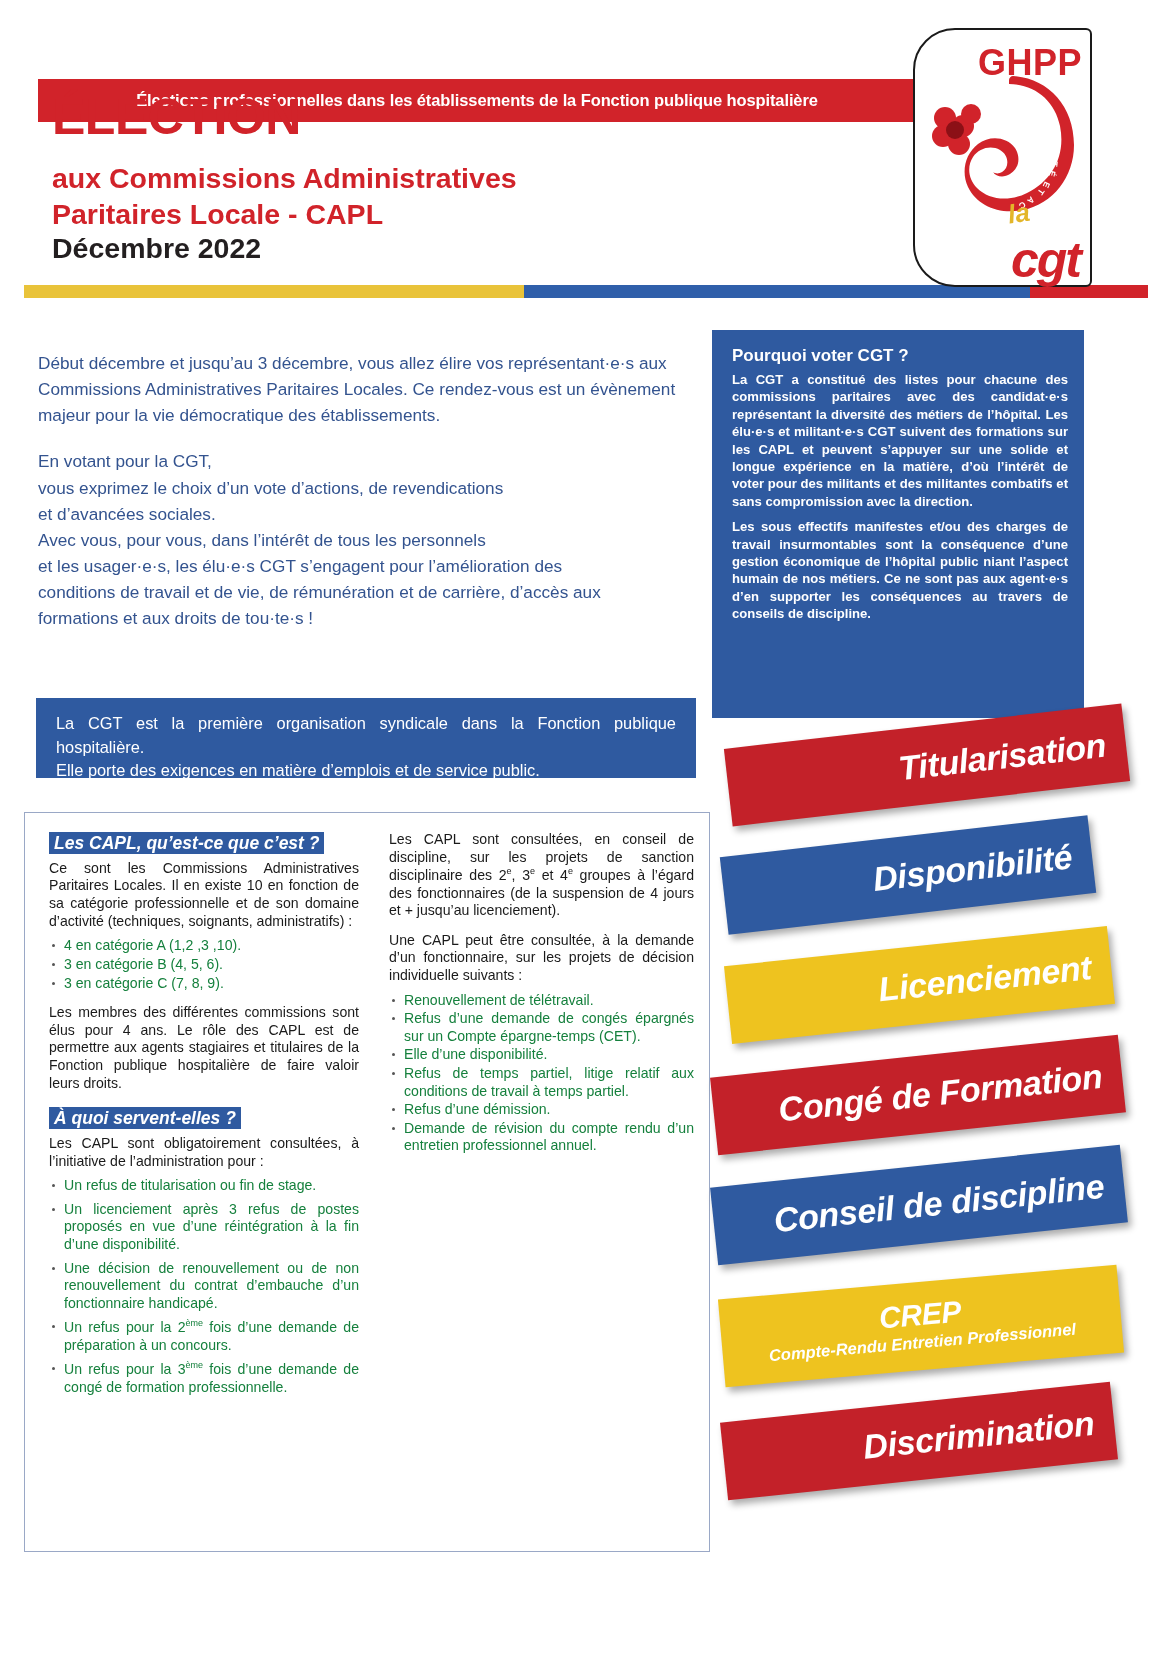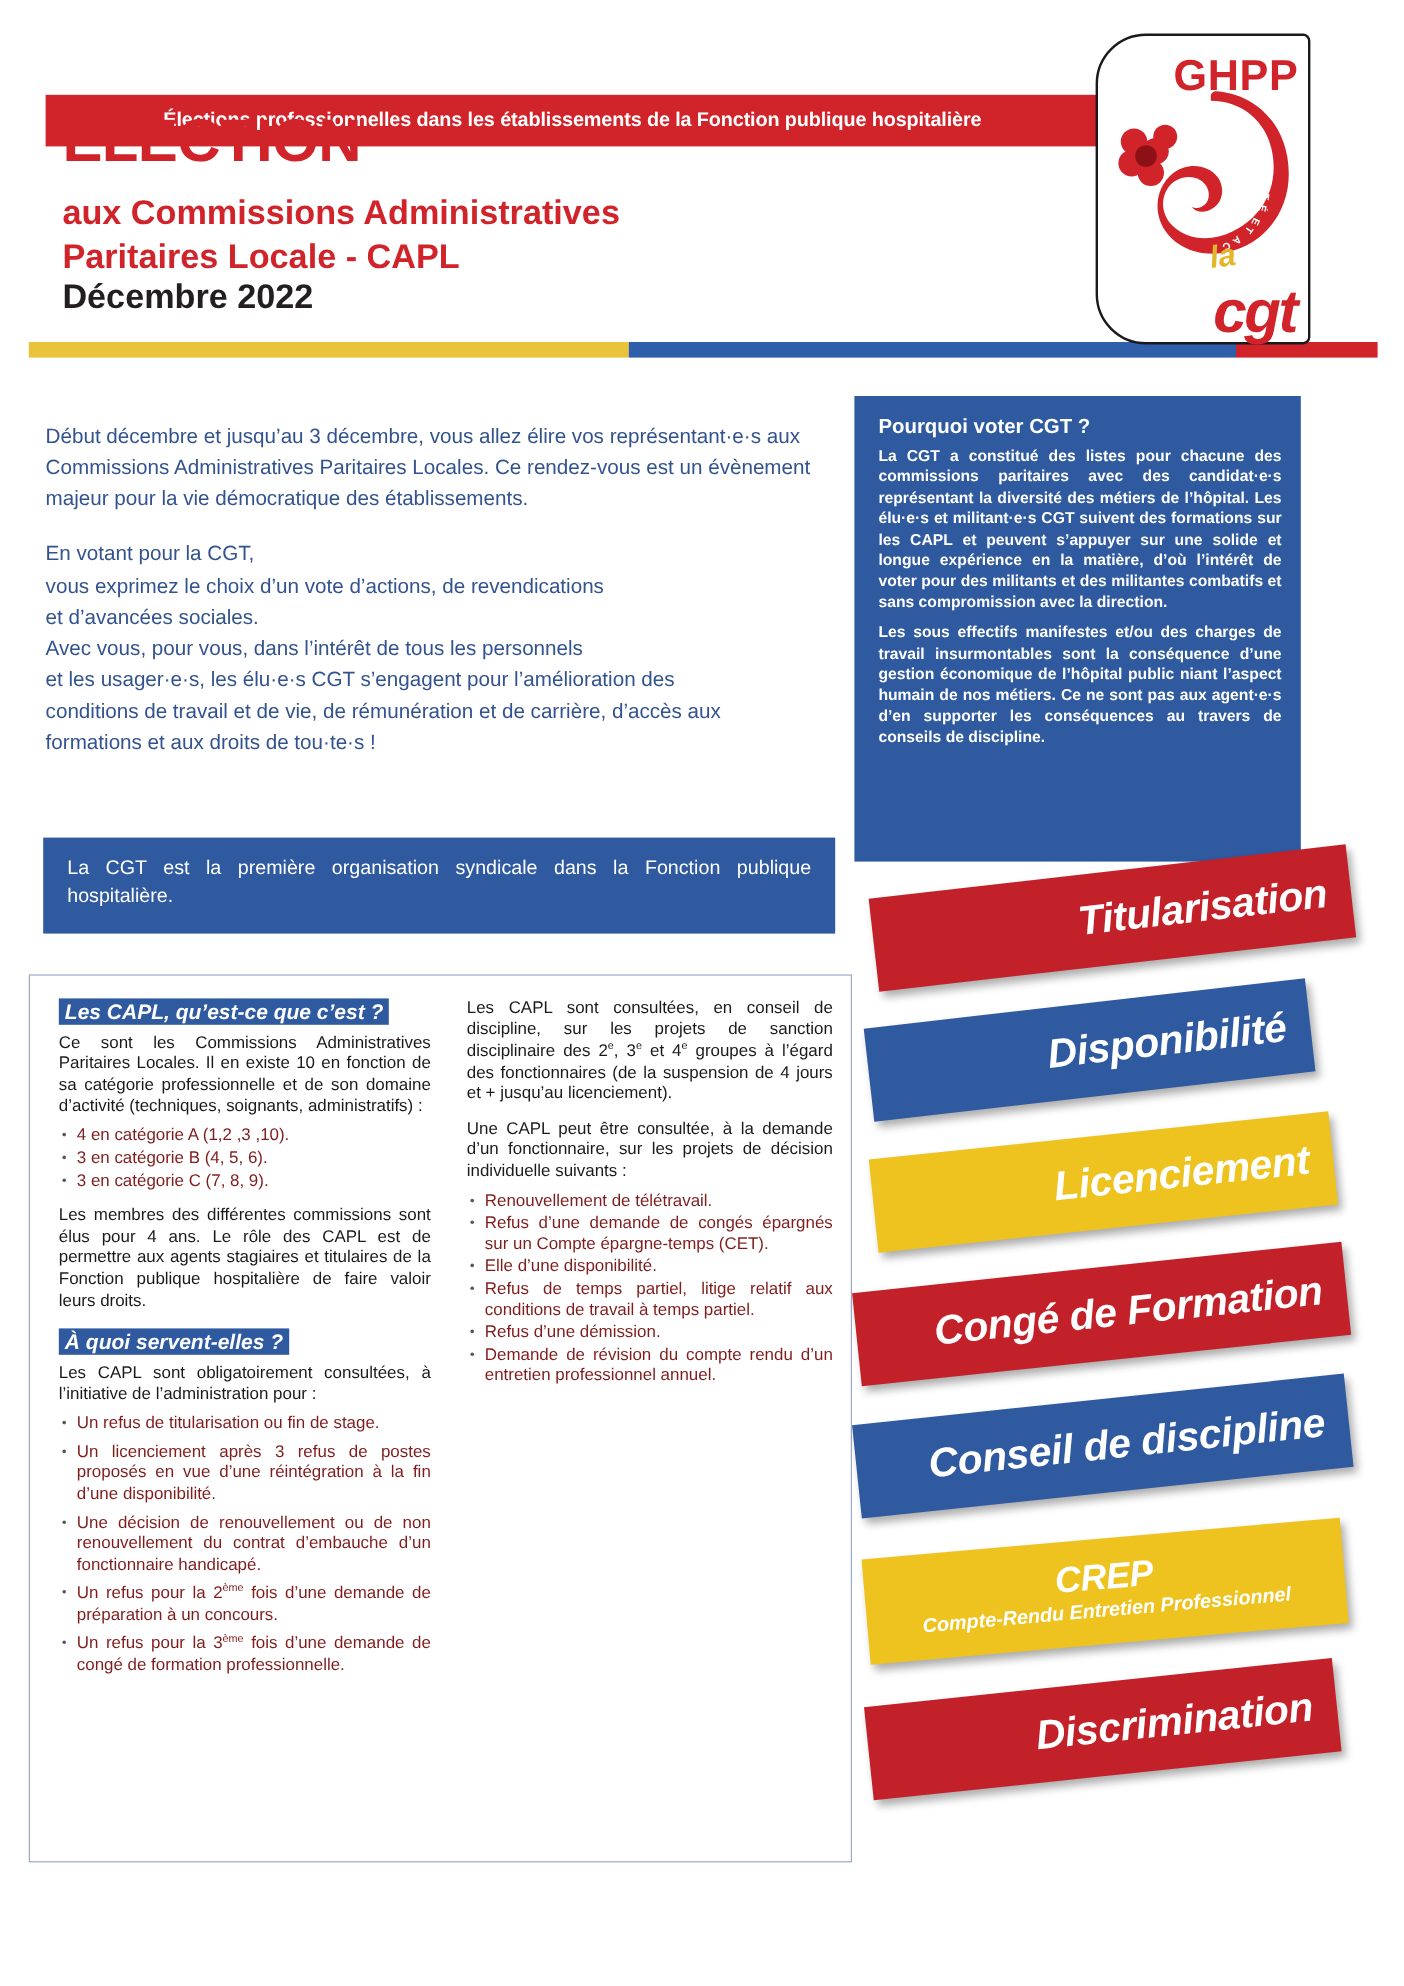--- a/index.html
+++ b/index.html
@@ -198,6 +198,7 @@
 
   <div class="cgtbanner">
     <p>La CGT est la première organisation syndicale dans la Fonction publique hospitalière.</p>
+    <p class="l2">Elle porte des exigences en matière d’emplois et de service public.</p>
   </div>
 
   <div class="contentbox">

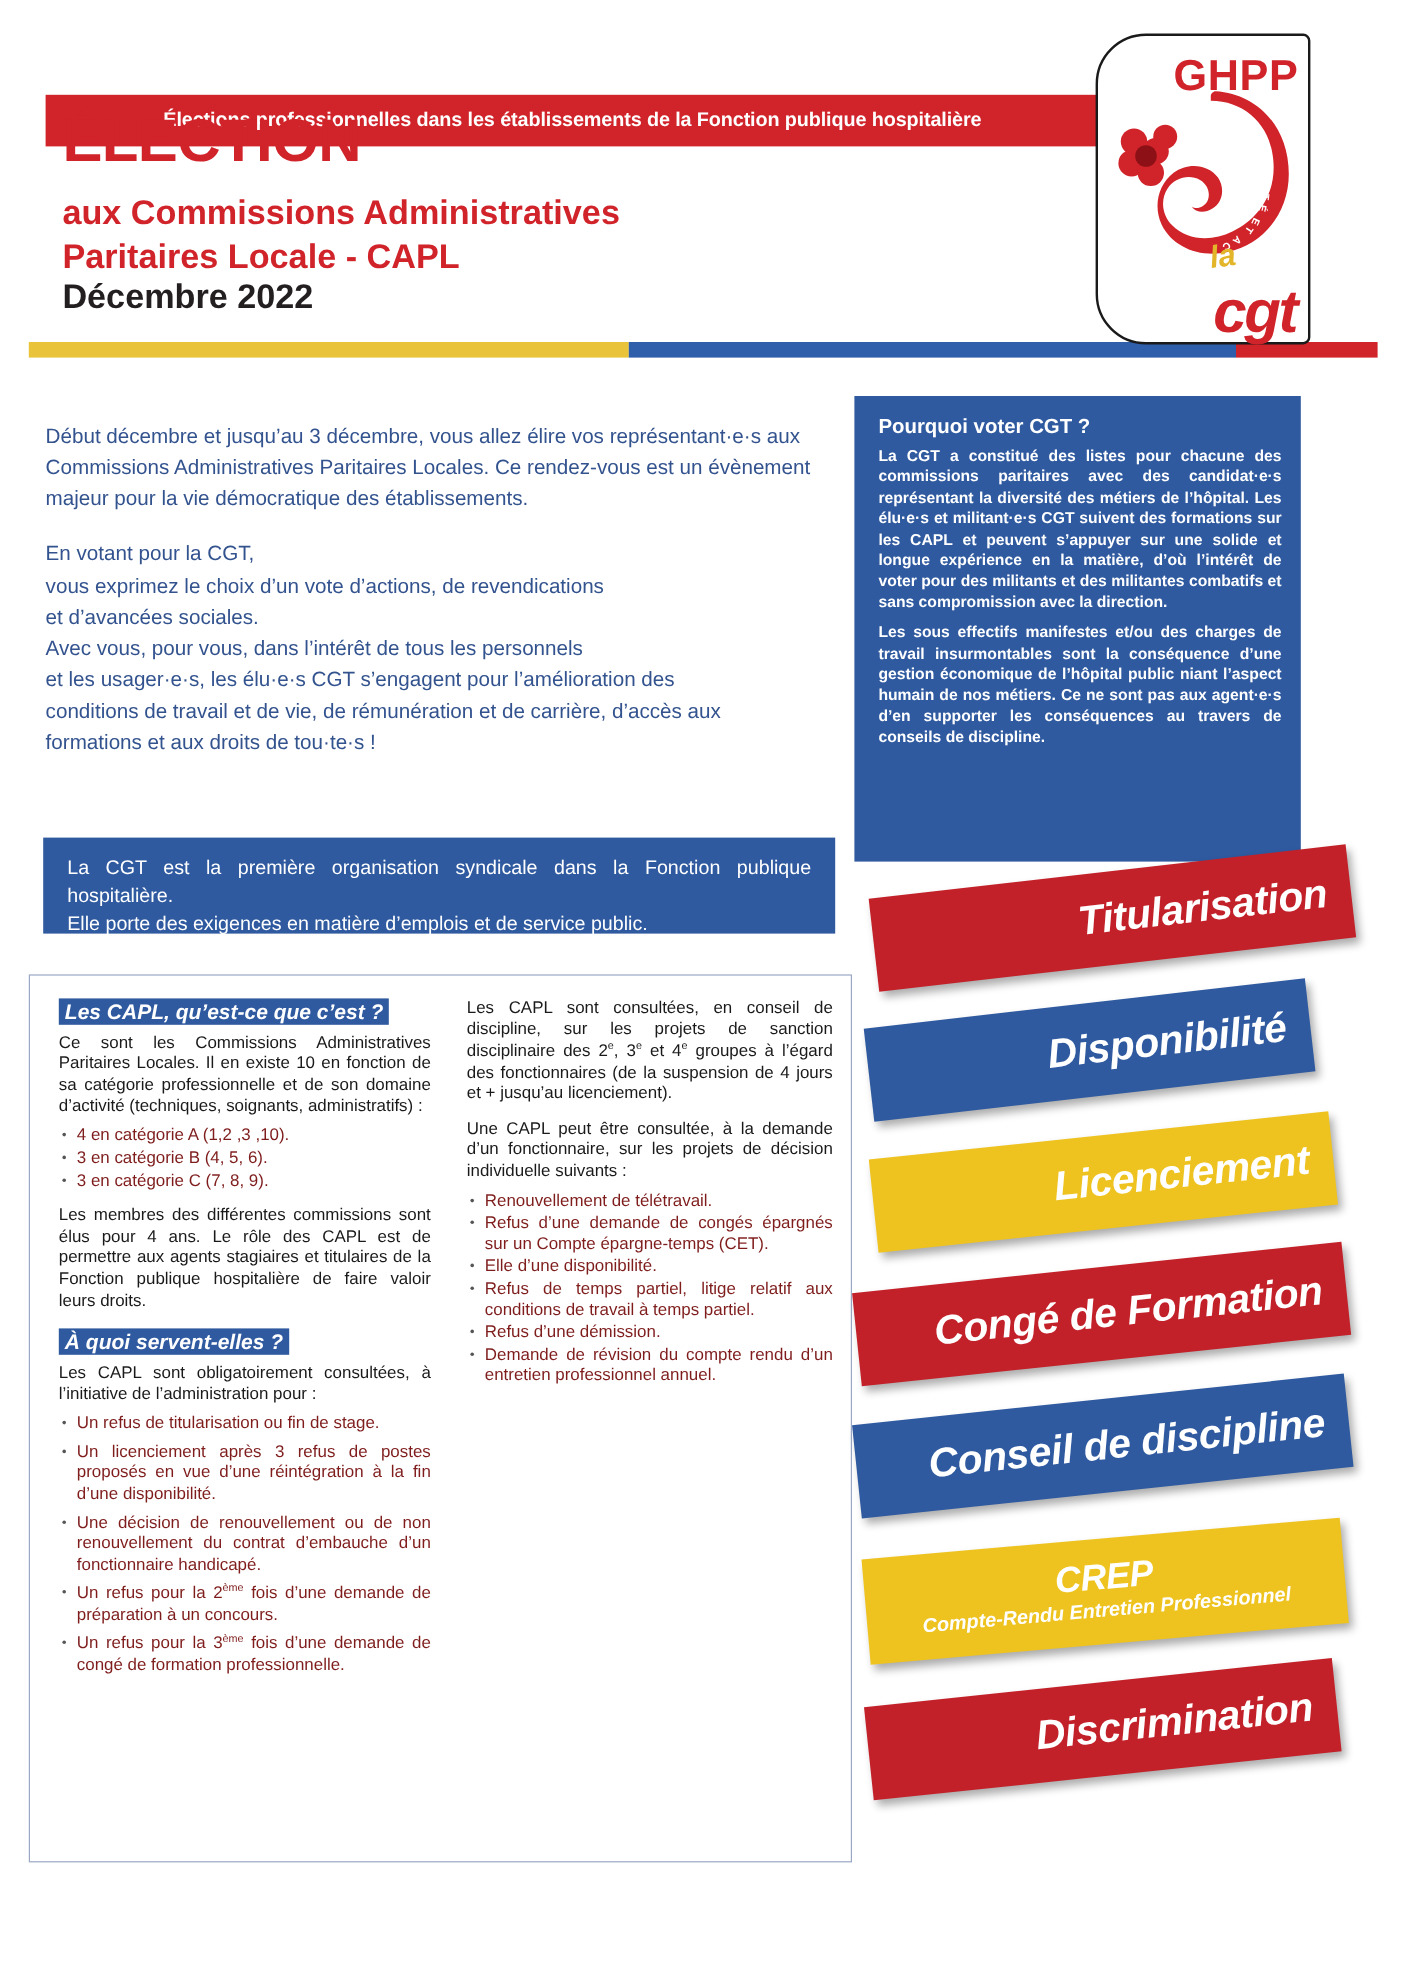--- a/index.html
+++ b/index.html
@@ -111,7 +111,7 @@
   ul.bl{margin:0 0 7px 0;padding:0;list-style:none;}
   ul.bl li{
     position:relative;padding-left:15px;margin-bottom:1px;
-    font-size:14.1px;line-height:1.25;color:#7f1d1d;text-align:justify;
+    font-size:14.1px;line-height:1.25;color:#15803d;text-align:justify;
   }
   ul.bl li:before{
     content:"";position:absolute;left:3px;top:7px;width:3px;height:3px;

